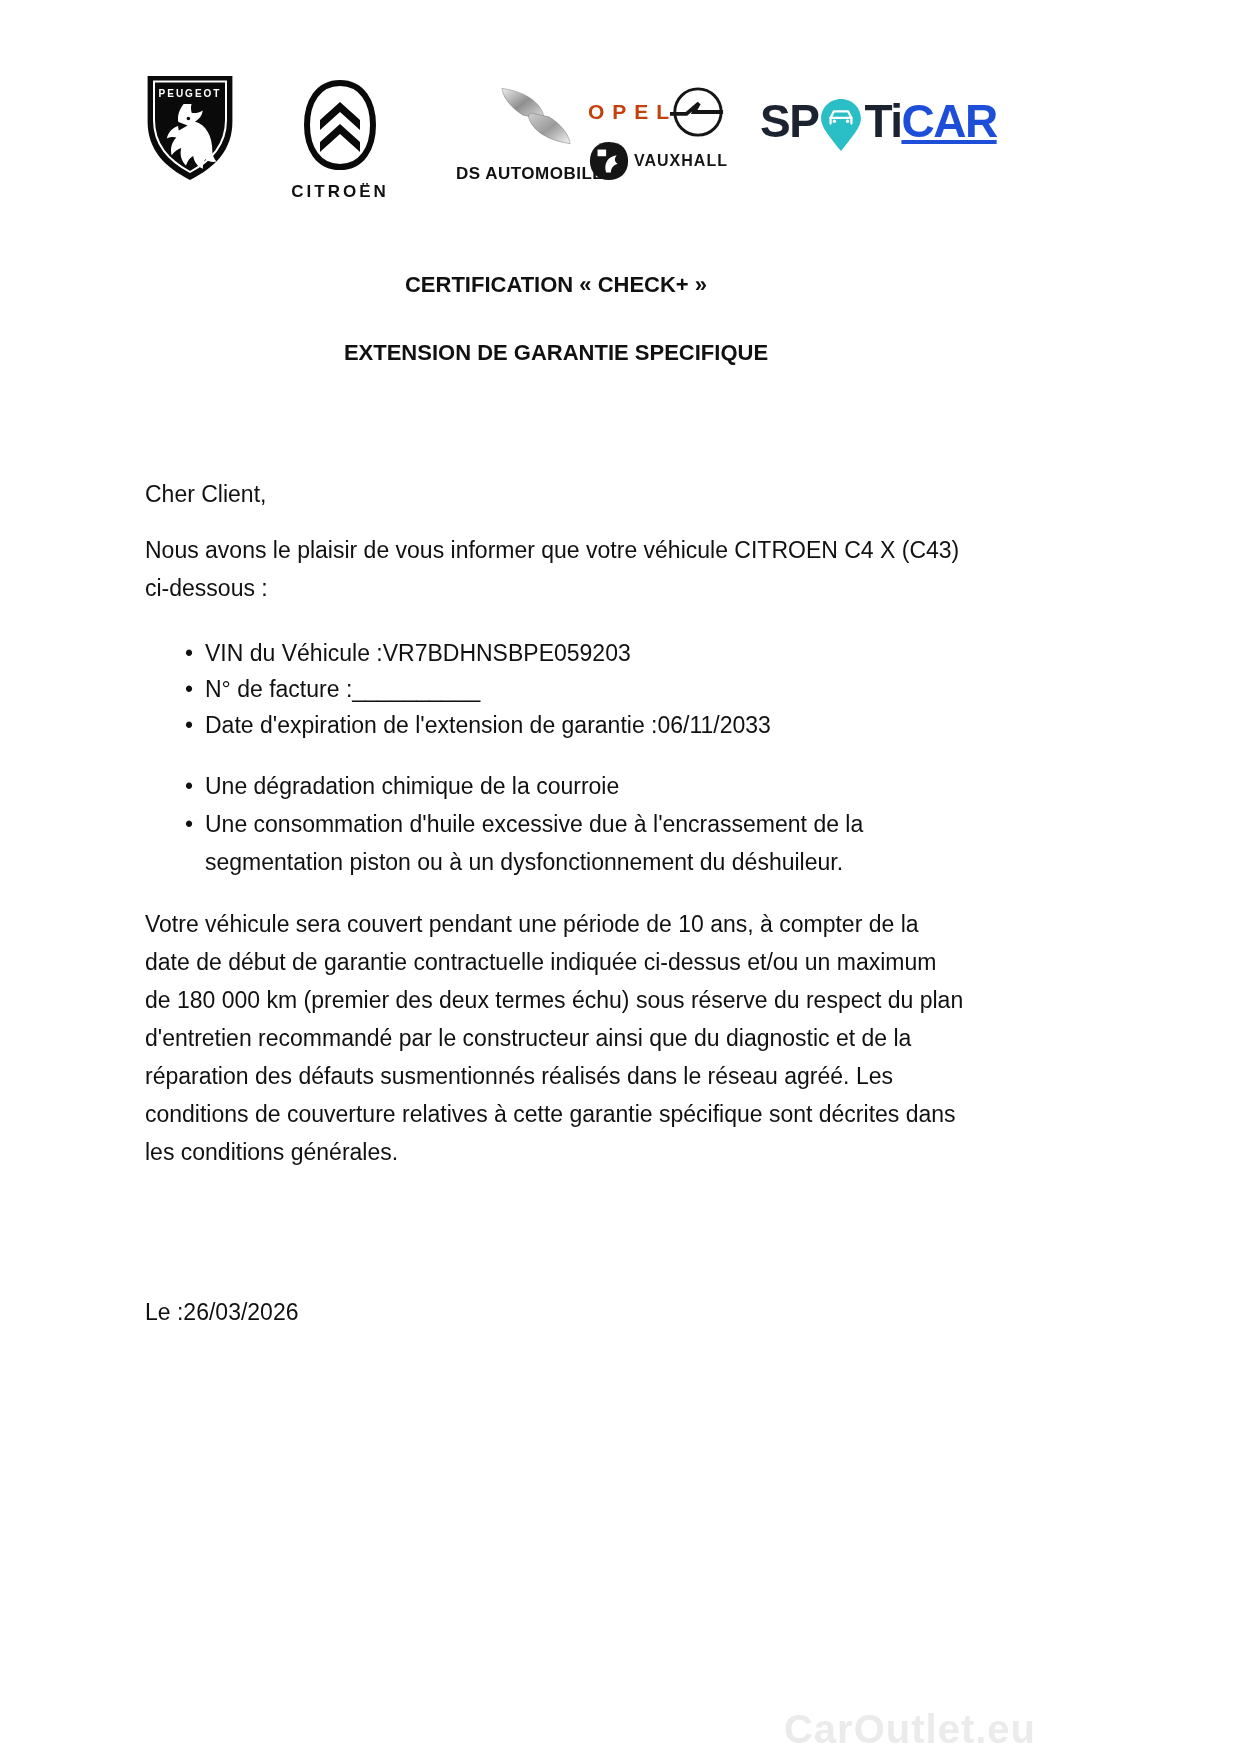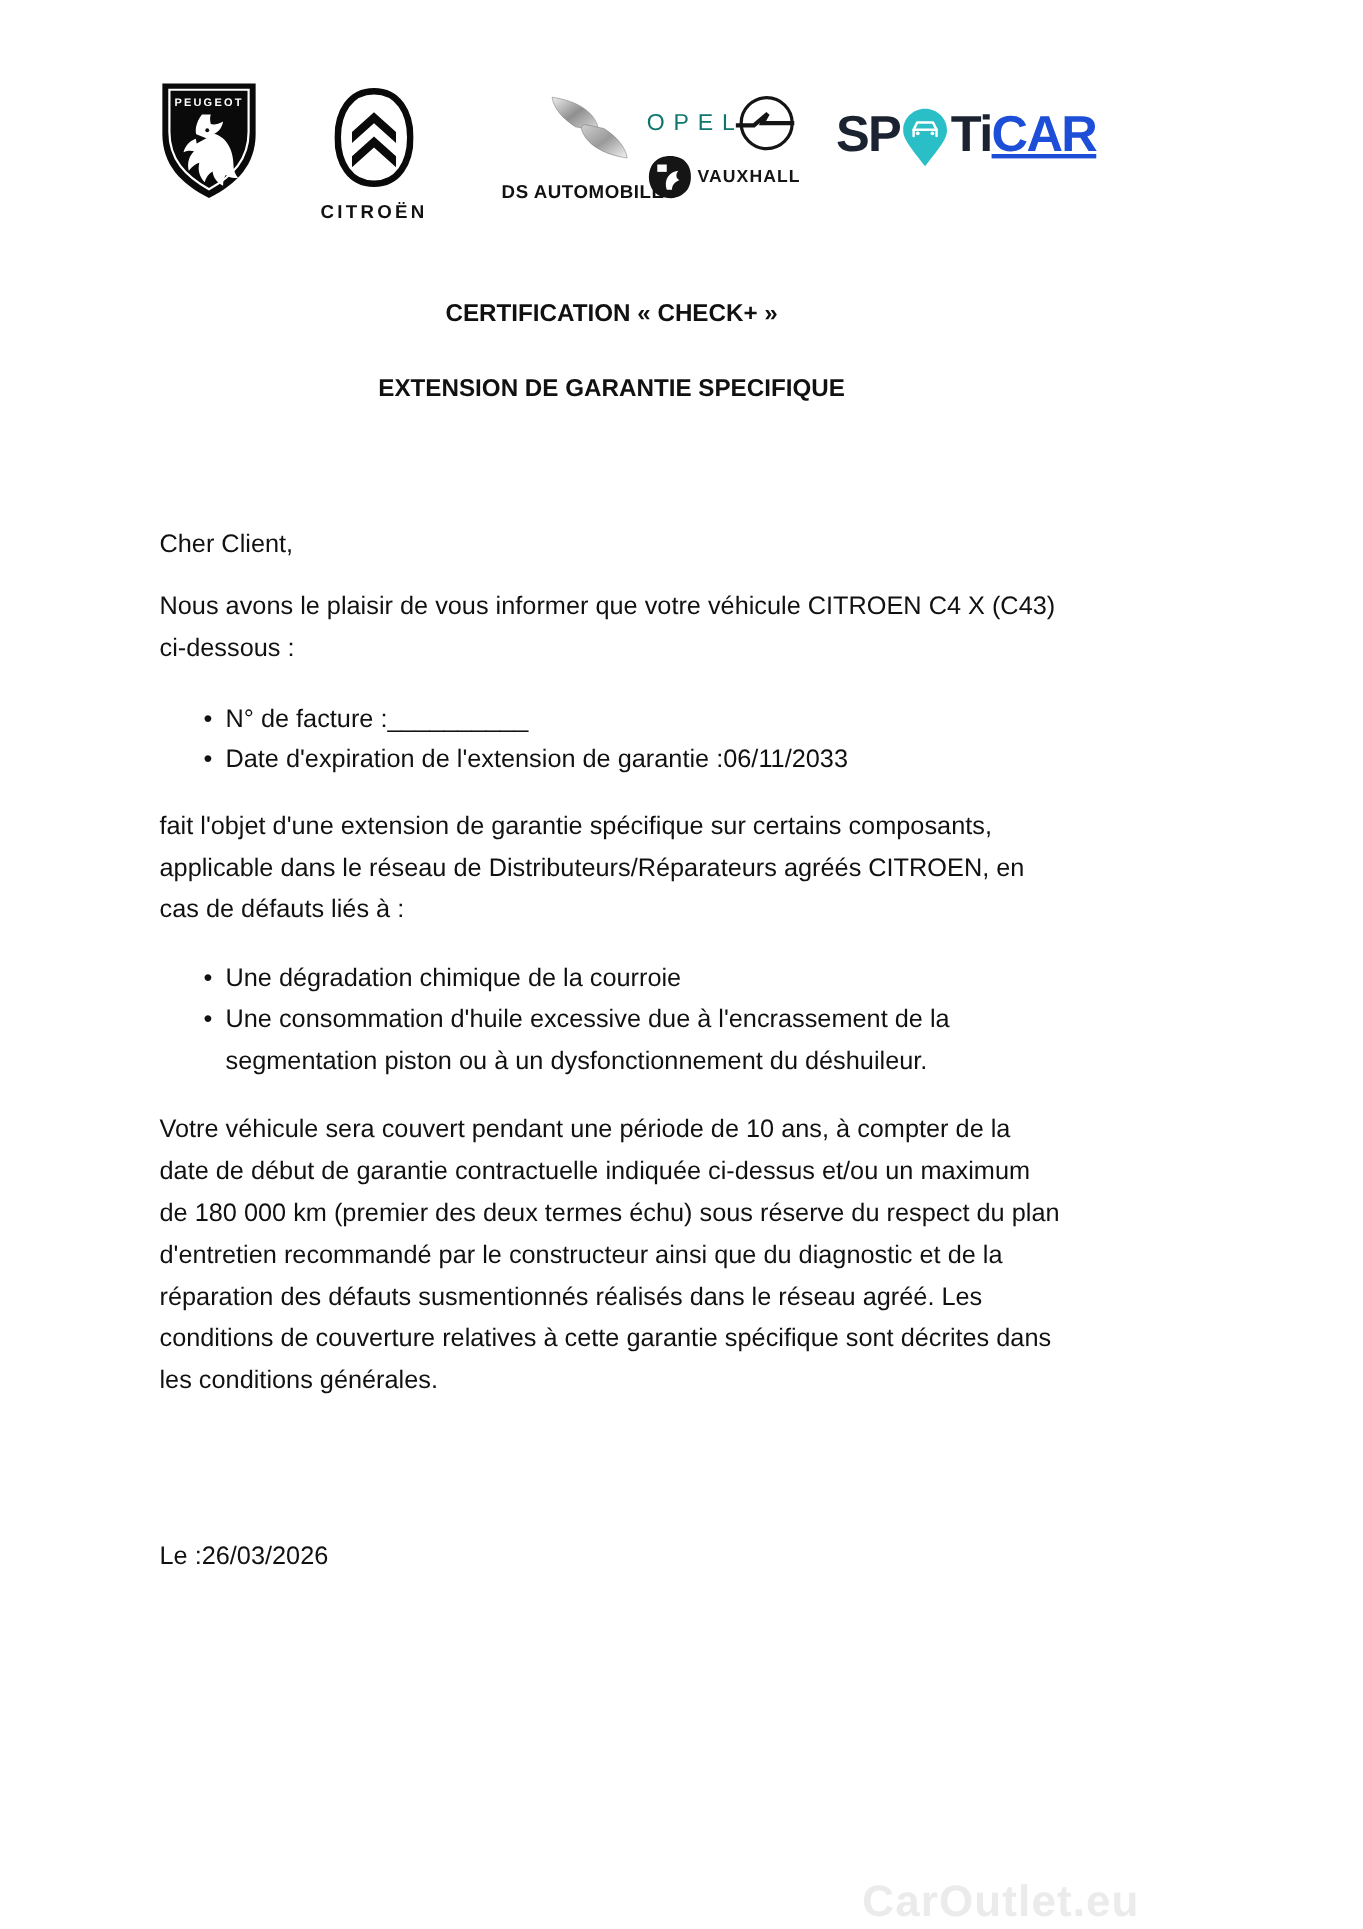--- a/index.html
+++ b/index.html
@@ -20,7 +20,7 @@
   .ds-caption{margin-top:12px;font-size:17px;font-weight:700;letter-spacing:0.5px;color:#111;}
   .logo-opelvx{left:588px;top:84px;width:160px;}
   .opel-row{display:flex;align-items:center;height:56px;}
-  .opel-word{font-size:21px;font-weight:400;letter-spacing:8px;color:#0f766e;margin-right:-8px;}
+  .opel-word{font-size:21px;font-weight:700;letter-spacing:8px;color:#c2410c;margin-right:-8px;}
   .vauxhall-row{display:flex;align-items:center;margin-top:0px;}
   .vauxhall-word{font-size:16px;font-weight:800;letter-spacing:1px;color:#151515;margin-left:4px;}
   .logo-spoticar{left:760px;top:98px;display:flex;align-items:flex-start;}

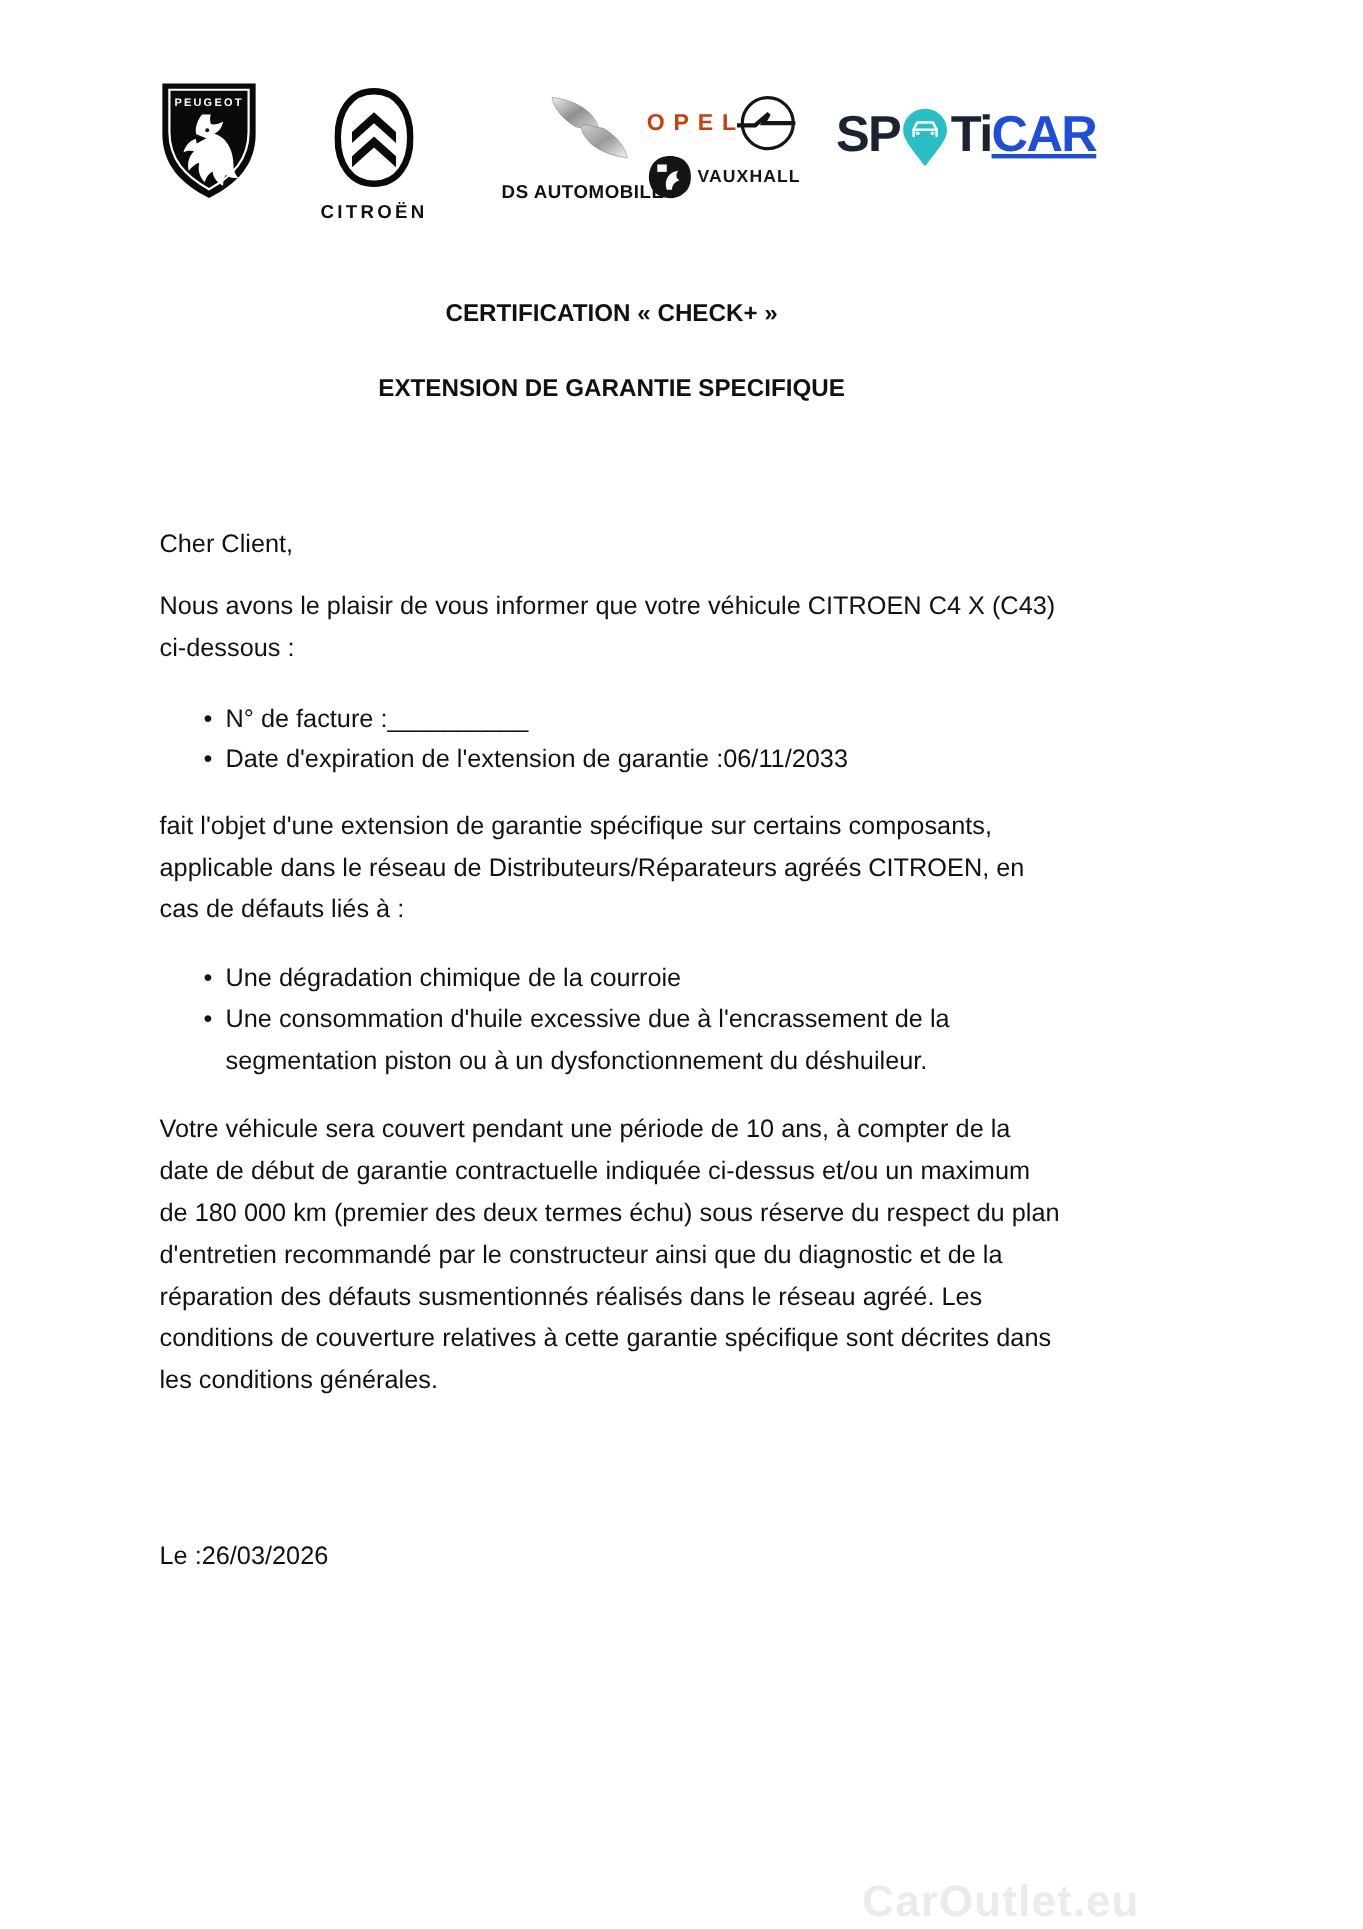--- a/index.html
+++ b/index.html
@@ -139,6 +139,7 @@
     <p class="intro">Nous avons le plaisir de vous informer que votre véhicule CITROEN C4 X (C43) ci-dessous :</p>
 
     <ul class="bullets details">
+      <li>VIN du Véhicule :VR7BDHNSBPE059203</li>
       <li><span>N° de facture :</span><span>__________</span></li>
       <li>Date d'expiration de l'extension de garantie :06/11/2033</li>
     </ul>

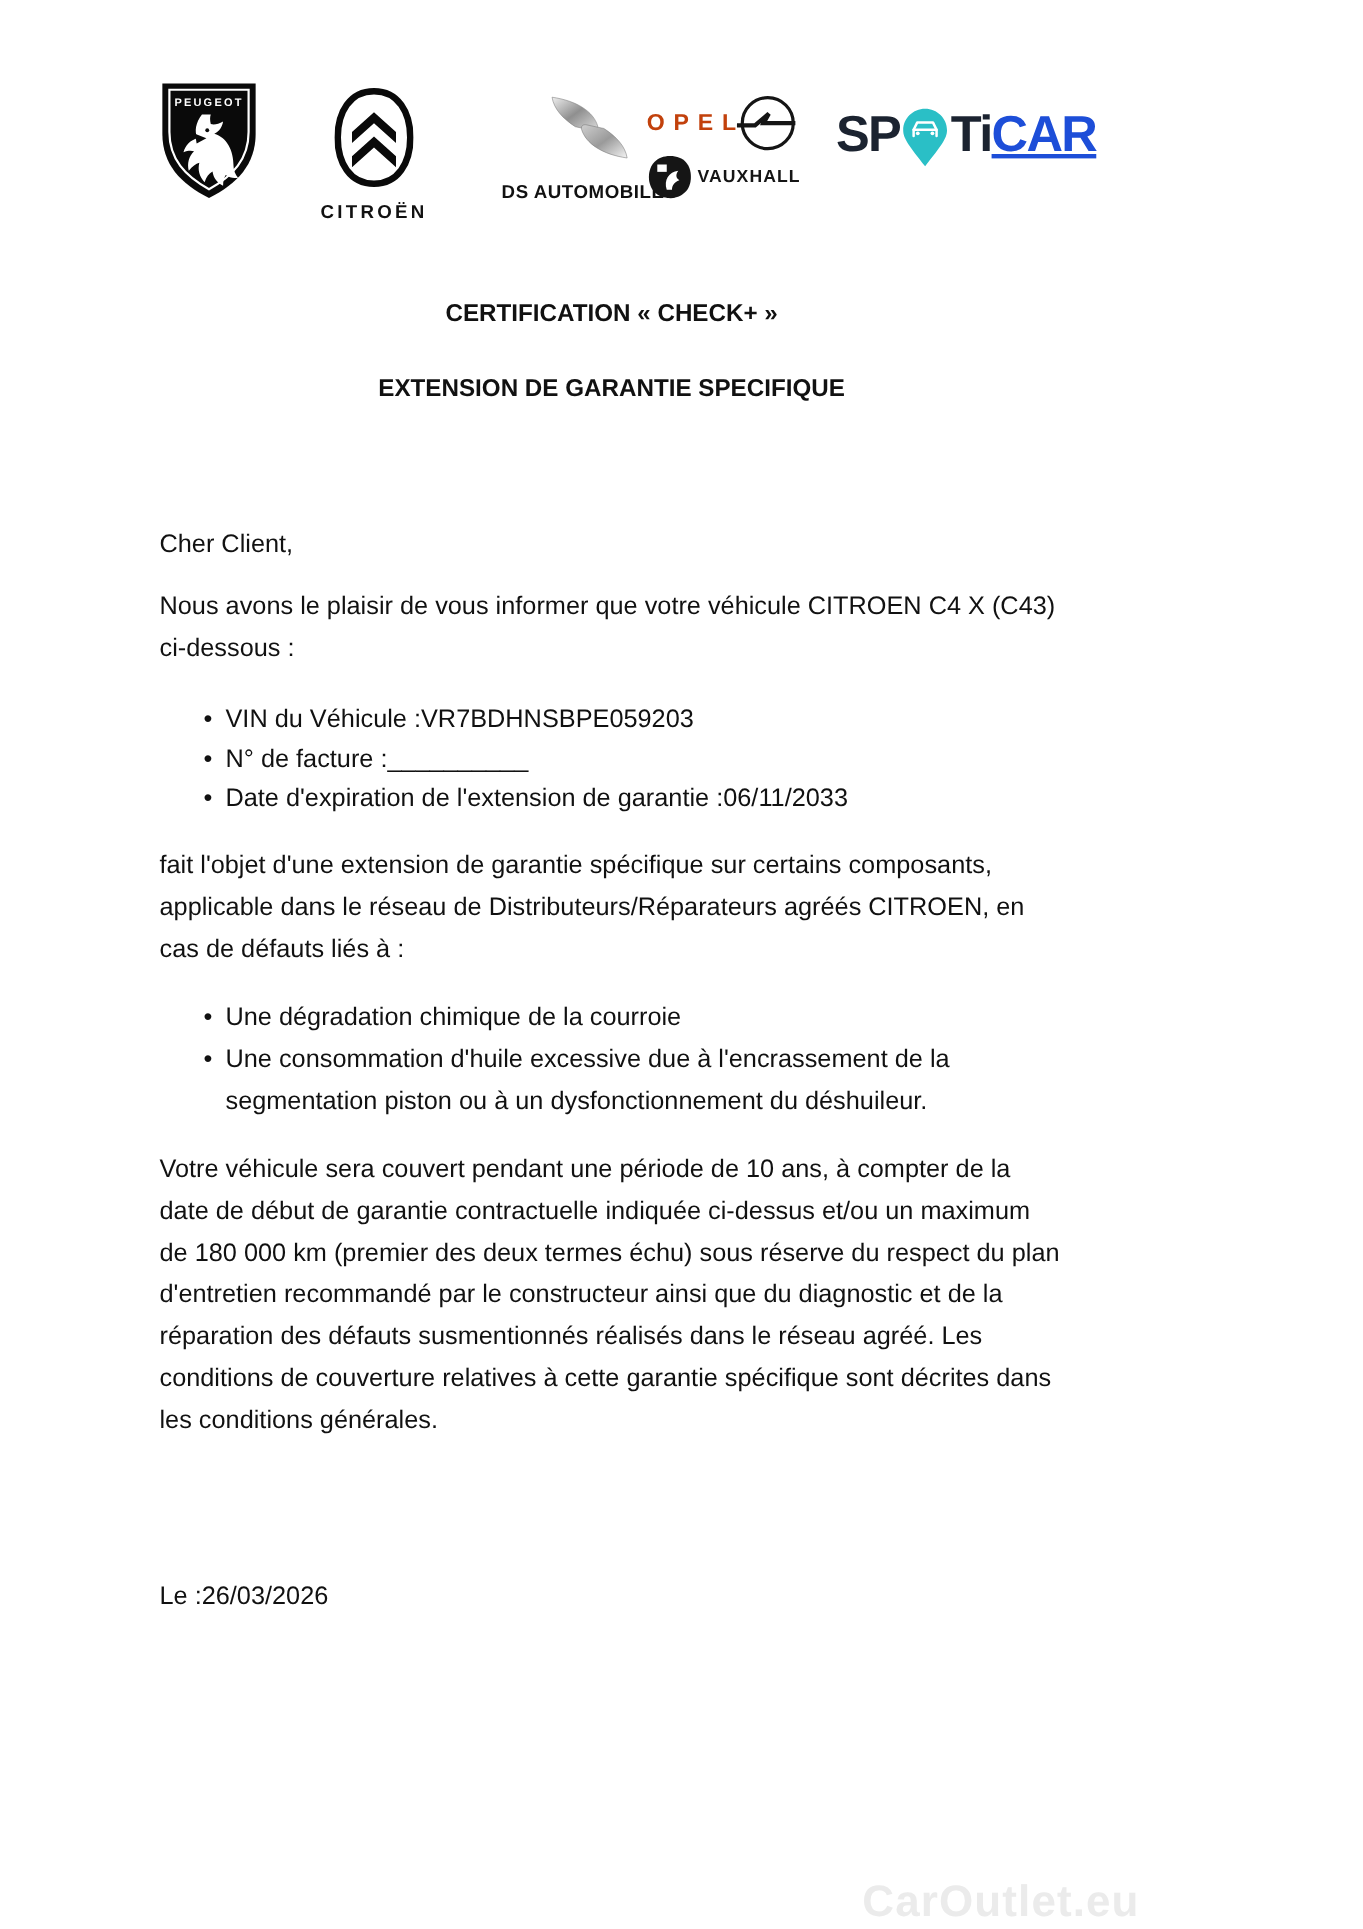--- a/index.html
+++ b/index.html
@@ -144,7 +144,6 @@
       <li>Date d'expiration de l'extension de garantie :06/11/2033</li>
     </ul>
 
-    <p class="scope">fait l'objet d'une extension de garantie spécifique sur certains composants, applicable dans le réseau de Distributeurs/Réparateurs agréés CITROEN, en cas de défauts liés à :</p>
 
     <ul class="bullets defects">
       <li>Une dégradation chimique de la courroie</li>

